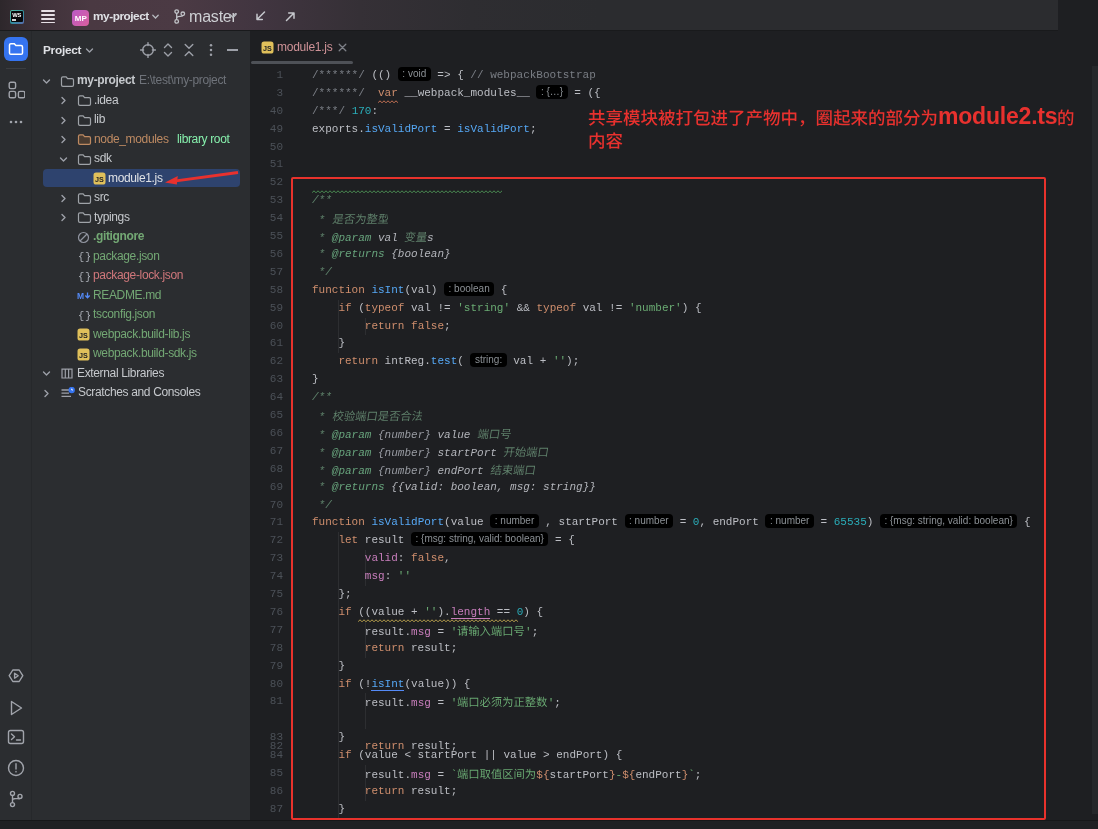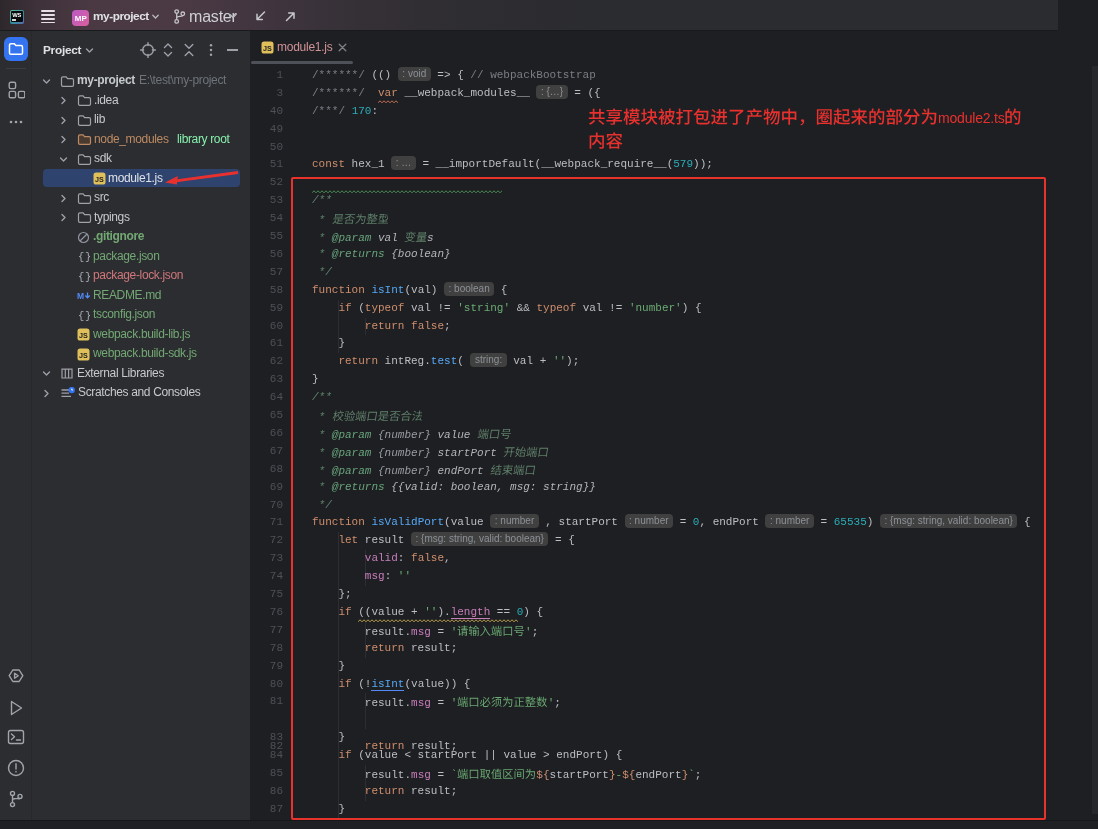--- a/index.html
+++ b/index.html
@@ -17,7 +17,7 @@
 i.cm{color:#7A7E85}
 i.d,i.dt,i.di,i.dg{font-style:italic}
 i.d{color:#5F826B}i.dt{color:#67A37C}i.di{color:#B3B5BB}i.dg{color:#999CA3}
-i.ch{display:inline-block;background:#404040;color:#8C9196;border-radius:4px;
+i.ch{display:inline-block;background:#000000;color:#8C9196;border-radius:4px;
  font:10px/12px 'Liberation Sans';padding:1px 4.5px;vertical-align:1px;font-style:normal}
 .ul{border-bottom:1px solid #A9ABB0}
 .ulp{border-bottom:1px solid #C77DBB}

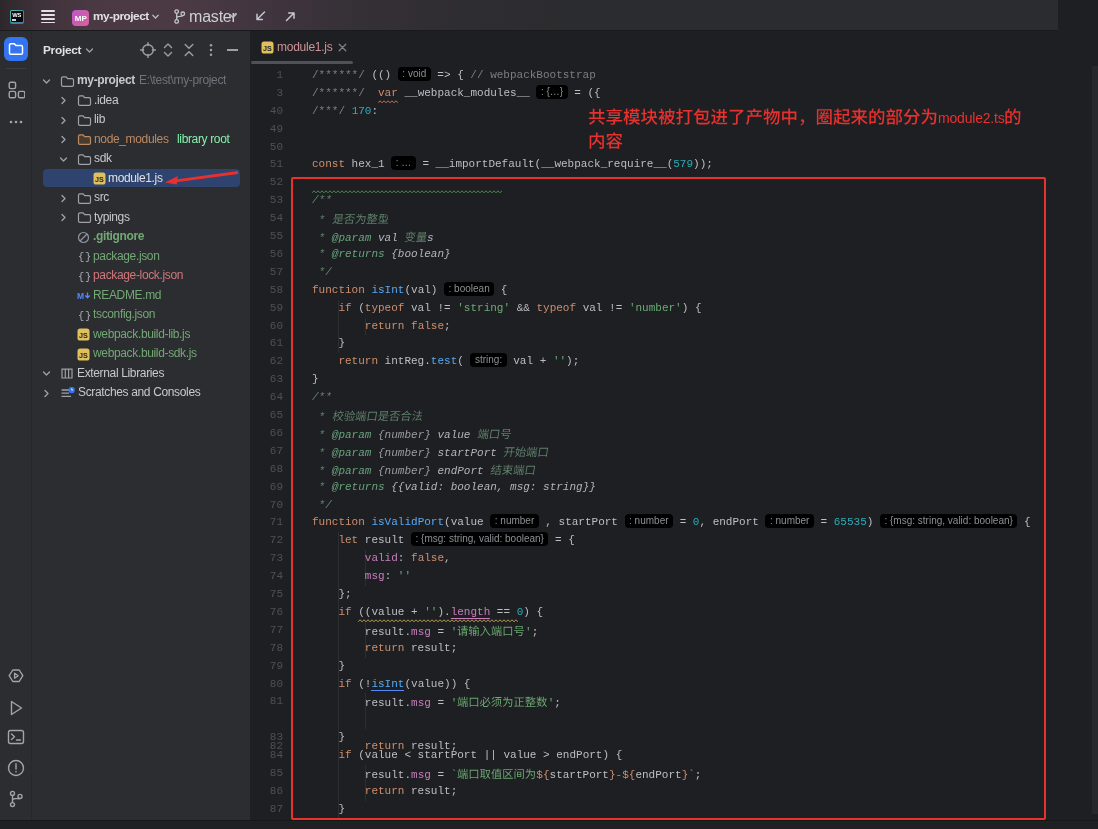--- a/index.html
+++ b/index.html
@@ -276,6 +276,7 @@
   </div>
 <div class="L" style="top:120.6px">
     <span class="g">49</span>
+    <span class="c">exports.<i class="f">isValidPort</i> = <i class="f">isValidPort</i>;</span>
   </div>
 <div class="L" style="top:138.5px">
     <span class="g">50</span>

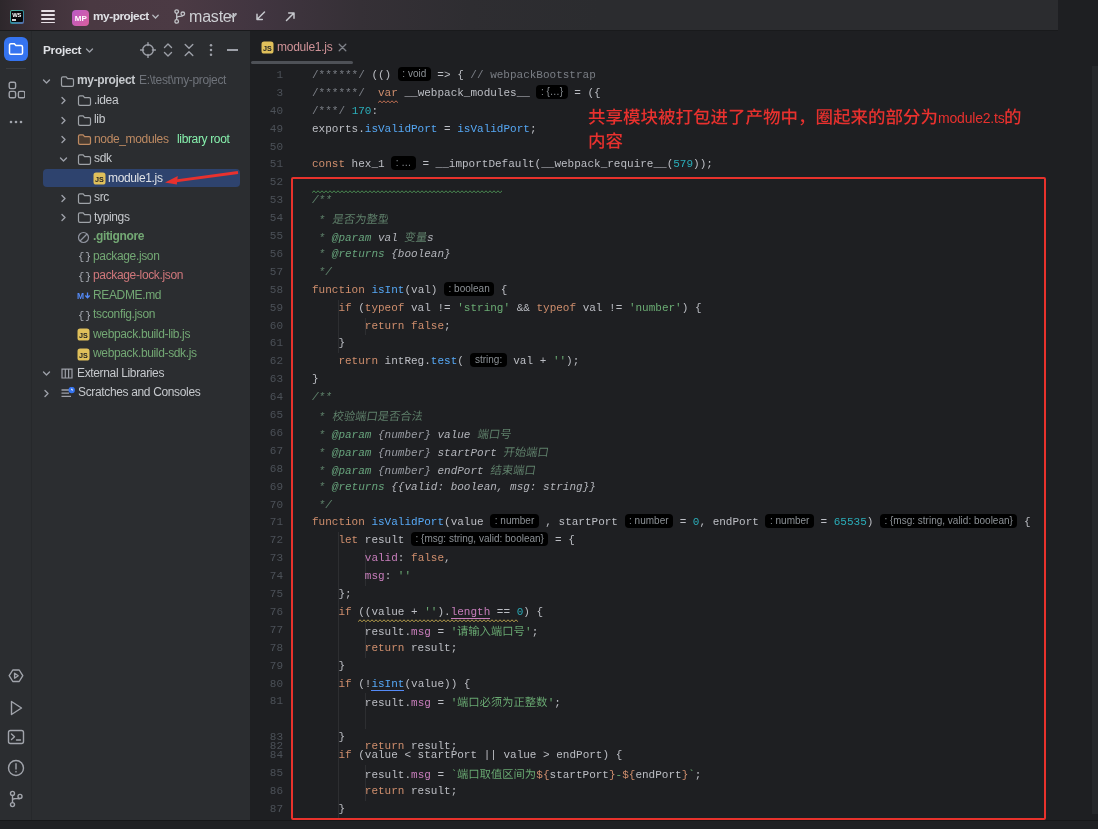--- a/index.html
+++ b/index.html
@@ -524,7 +524,7 @@
       <use href="#m90e8" transform="translate(297.50 20.30) scale(0.01750 -0.01750)"></use>
       <use href="#m5206" transform="translate(315.00 20.30) scale(0.01750 -0.01750)"></use>
       <use href="#m4e3a" transform="translate(332.50 20.30) scale(0.01750 -0.01750)"></use>
-    </svg><span style="font-size:14px;font-weight:400;color:#E8312E;letter-spacing:-0.2px">module2.ts</span><svg width="17.50" height="25.34" style="vertical-align:-5.04px;" fill="#E8312E">
+    </svg><span style="font-size:23px;font-weight:700;color:#E8312E;letter-spacing:-0.2px">module2.ts</span><svg width="17.50" height="25.34" style="vertical-align:-5.04px;" fill="#E8312E">
       <use href="#m7684" transform="translate(0.00 20.30) scale(0.01750 -0.01750)"></use>
     </svg></div>
 <div class="abs" style="left:588px;top:126.5px;white-space:nowrap"><svg width="35.00" height="25.34" style="vertical-align:-5.04px;" fill="#E8312E">

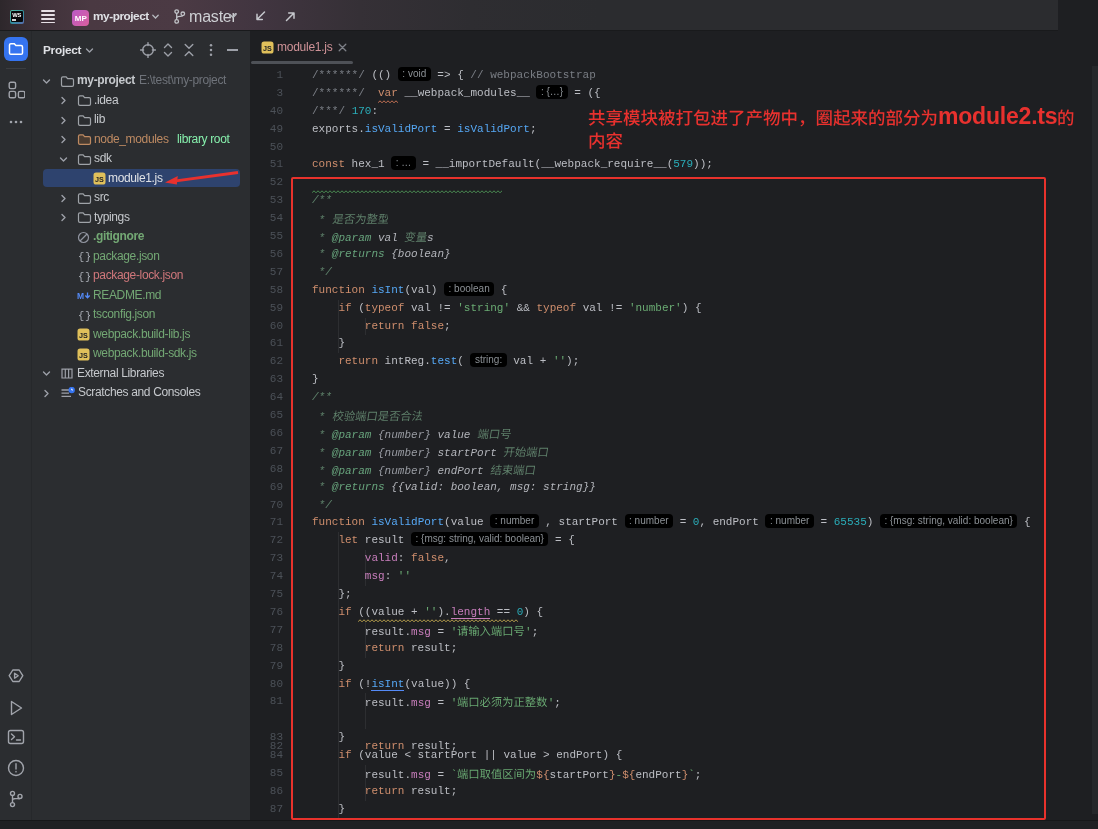--- a/index.html
+++ b/index.html
@@ -283,7 +283,6 @@
   </div>
 <div class="L" style="top:156.4px">
     <span class="g">51</span>
-    <span class="c"><i class="k">const</i> hex_1 <i class="ch">: …</i> = __importDefault(__webpack_require__(<i class="n">579</i>));</span>
   </div>
 <div class="L" style="top:174.3px">
     <span class="g">52</span>

